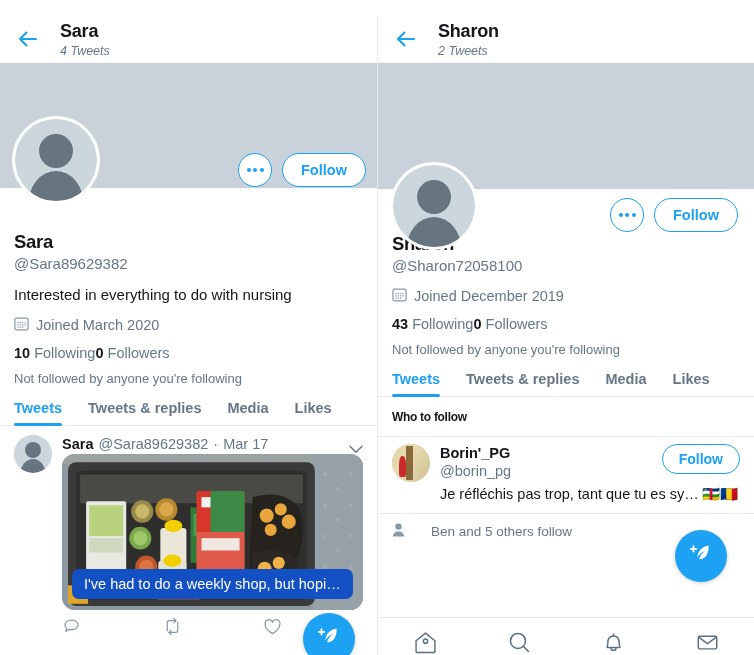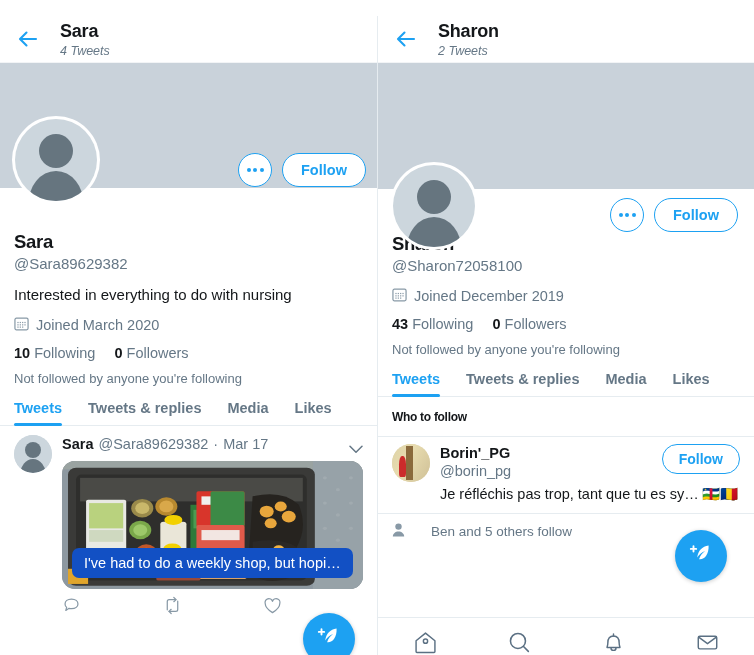--- a/index.html
+++ b/index.html
@@ -190,7 +190,6 @@
     font-size: 14.5px;
     color: #657786;
     display: flex;
-    gap: 19px;
   }
   .p-stats b { color: #14171a; font-weight: bold; }
   .p-note {

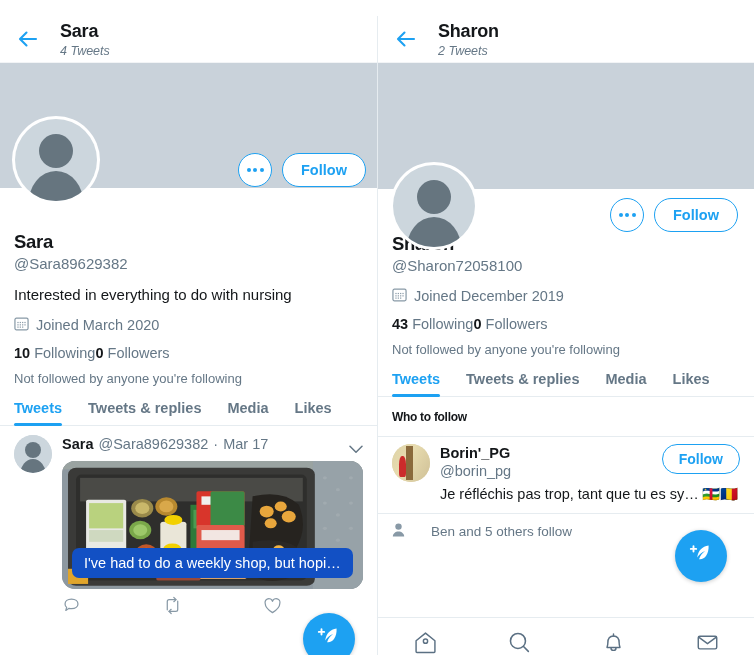--- a/index.html
+++ b/index.html
@@ -254,11 +254,10 @@
     cursor: pointer;
   }
   .tweet-photo {
-    margin-top: 7px;
     border-radius: 13px;
     overflow: hidden;
     position: relative;
-    height: 128px;
+    height: 156px;
     background: #a3a3a3;
   }
   .caption {

